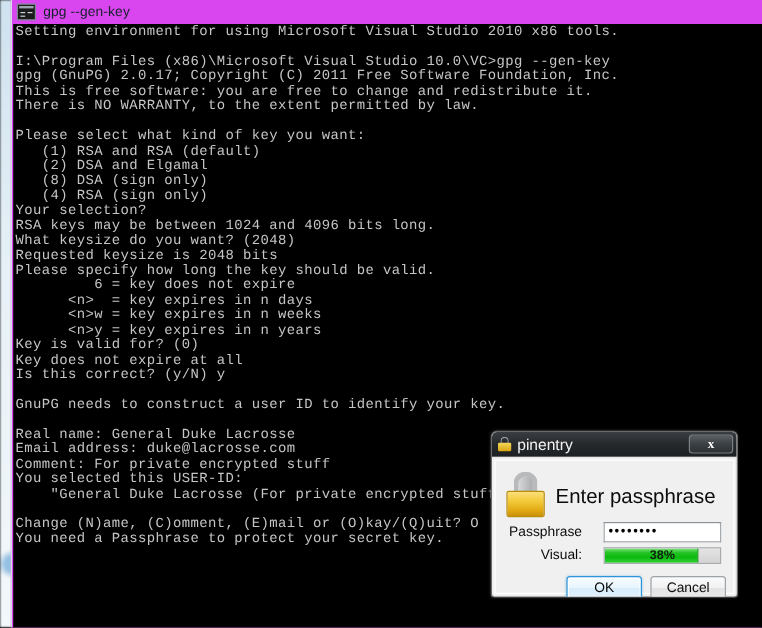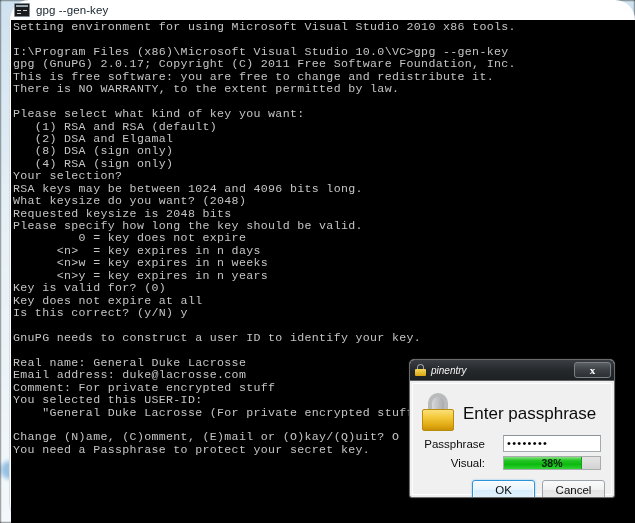--- a/index.html
+++ b/index.html
@@ -40,10 +40,9 @@
     position: absolute;
     left: 9px; top: 0px;
     width: 626px; height: 523px;
-    background: #ffffff;
+    background: #d946ef;
     border-left: 1px solid #d6dde2;
     box-sizing: border-box;
-    border-radius: 20px;
   }
   .console-titlebar {
     position: absolute;

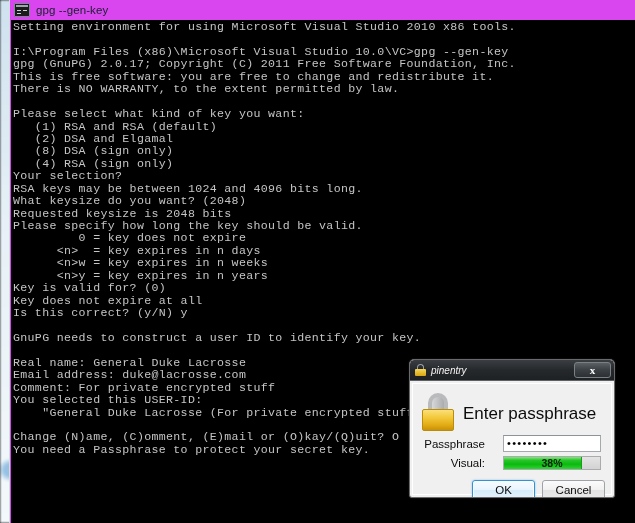--- a/index.html
+++ b/index.html
@@ -335,7 +335,7 @@
       <div class="console-line">What keysize do you want? (2048)</div>
       <div class="console-line">Requested keysize is 2048 bits</div>
       <div class="console-line">Please specify how long the key should be valid.</div>
-      <div class="console-line">         0 = key does not expire</div>
+      <div class="console-line">         6 = key does not expire</div>
       <div class="console-line">      &lt;n&gt;  = key expires in n days</div>
       <div class="console-line">      &lt;n&gt;w = key expires in n weeks</div>
       <div class="console-line">      &lt;n&gt;y = key expires in n years</div>

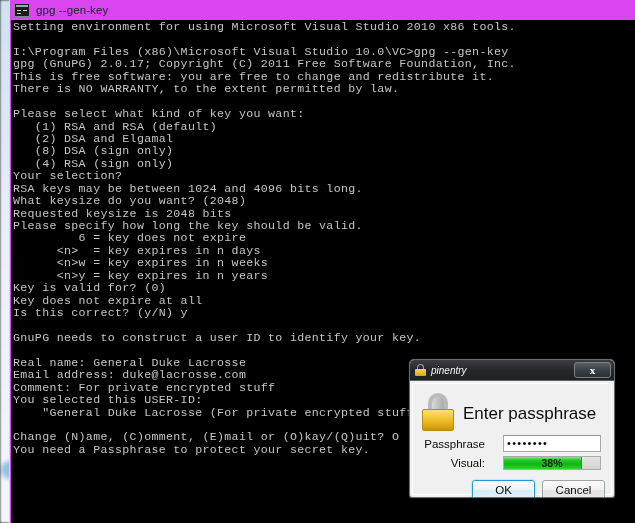--- a/index.html
+++ b/index.html
@@ -151,10 +151,9 @@
   }
   .pinentry-title {
     font-family: "Liberation Sans", sans-serif;
-    font-size: 10px;
+    font-size: 13px;
     color: #f2f2f2;
     white-space: nowrap;
-    font-style: italic;
   }
   .pinentry-close {
     position: absolute;

